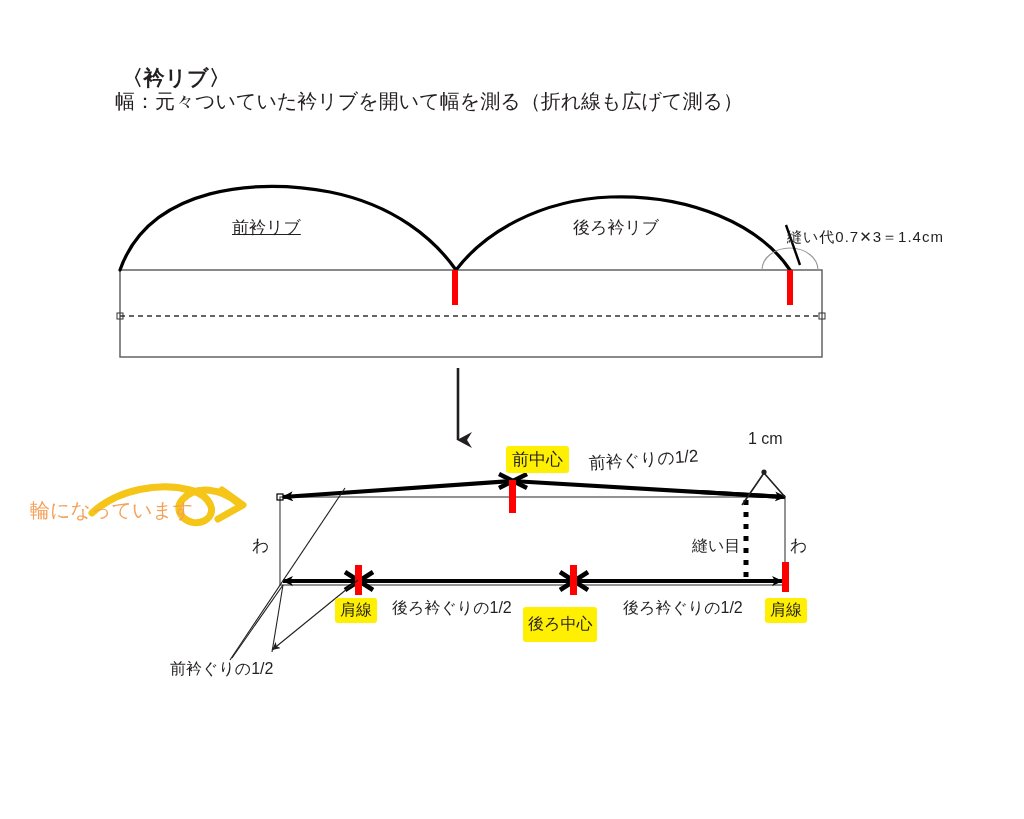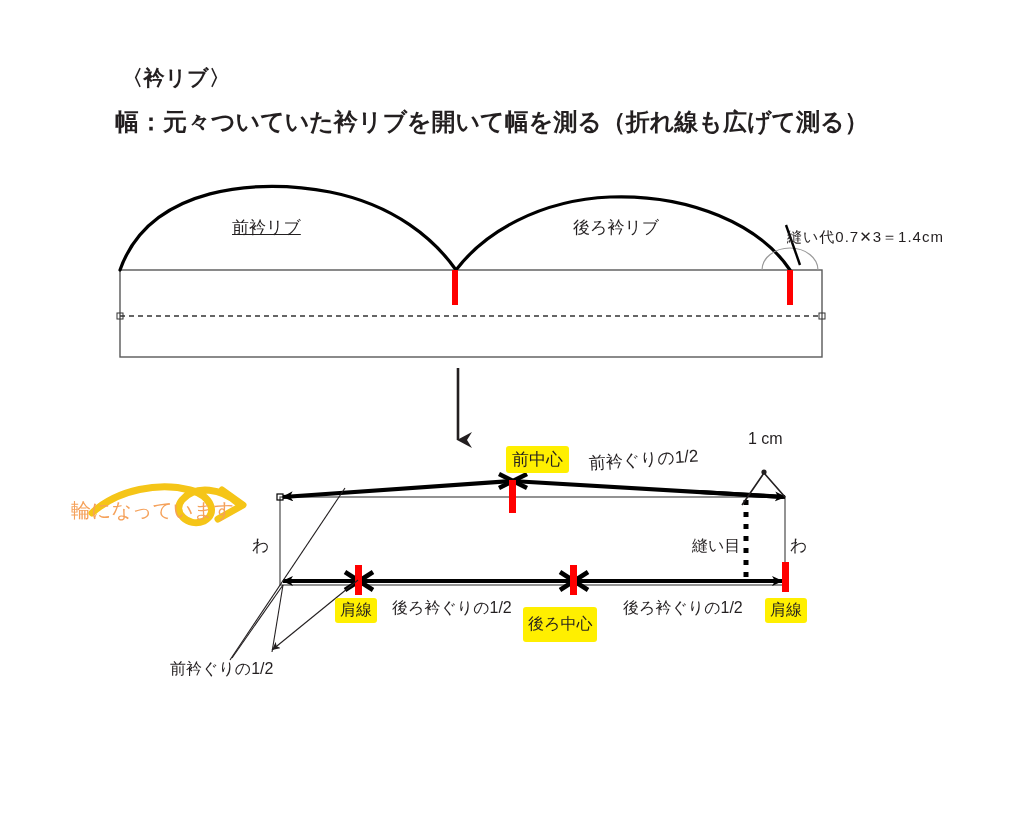--- a/index.html
+++ b/index.html
@@ -126,7 +126,7 @@
 
   <div style="position:absolute; left:122px; top:64px; font-size:21px; font-weight:bold; letter-spacing:0.5px;">〈衿リブ〉</div>
 
-  <div style="position:absolute; left:115px; top:106px; font-size:24px; white-space:nowrap;font-weight:bold;">幅：元々ついていた衿リブを開いて幅を測る（折れ線も広げて測る）</div>
+  <div style="position:absolute; left:115px; top:88px; font-size:20px; white-space:nowrap;">幅：元々ついていた衿リブを開いて幅を測る（折れ線も広げて測る）</div>
 
 
   <div style="position:absolute; left:232px; top:216px; font-size:17px;text-decoration:underline;">前衿リブ</div>

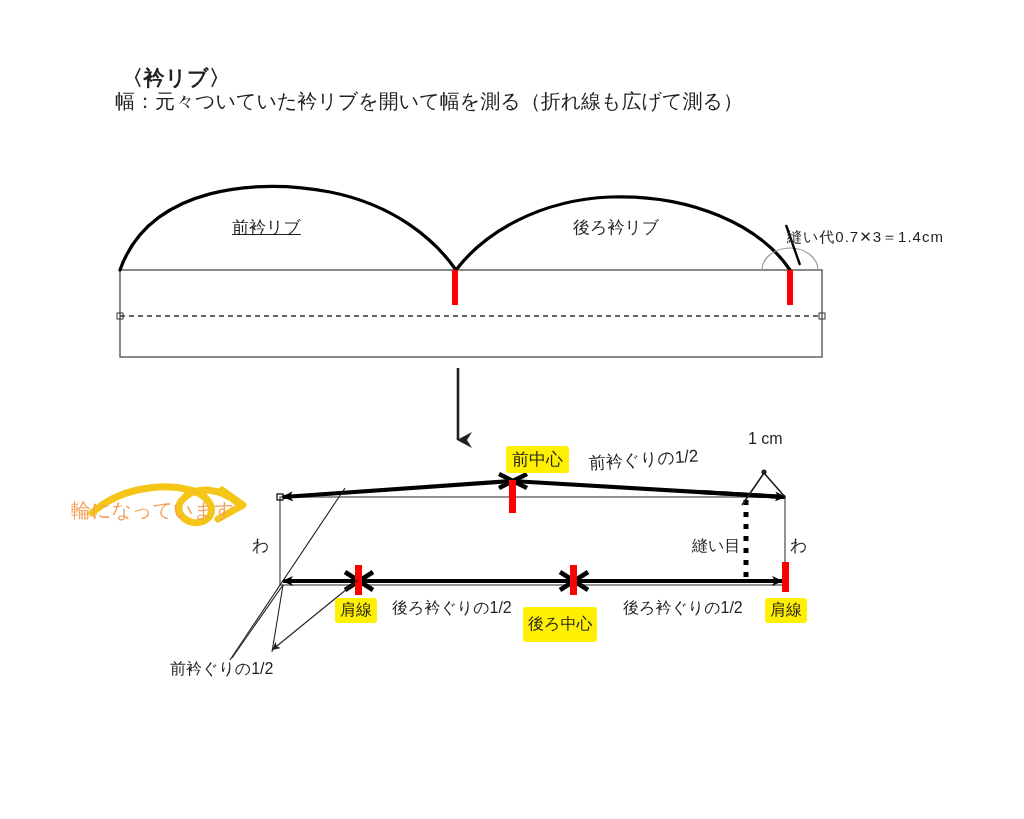--- a/index.html
+++ b/index.html
@@ -136,7 +136,7 @@
   <div style="position:absolute; left:787px; top:228px; font-size:15px; white-space:nowrap; letter-spacing:1px;">縫い代0.7✕3＝1.4cm</div>
 
 
-  <div style="position:absolute; left:30px; top:497px; font-size:20px; color:#f5a15a; white-space:nowrap;margin-left:41px;">輪になっています</div>
+  <div style="position:absolute; left:30px; top:497px; font-size:20px; color:#f5a15a; white-space:nowrap;">輪になっています</div>
 
   <div style="position:absolute; left:252px; top:534px; font-size:17px;">わ</div>
 

